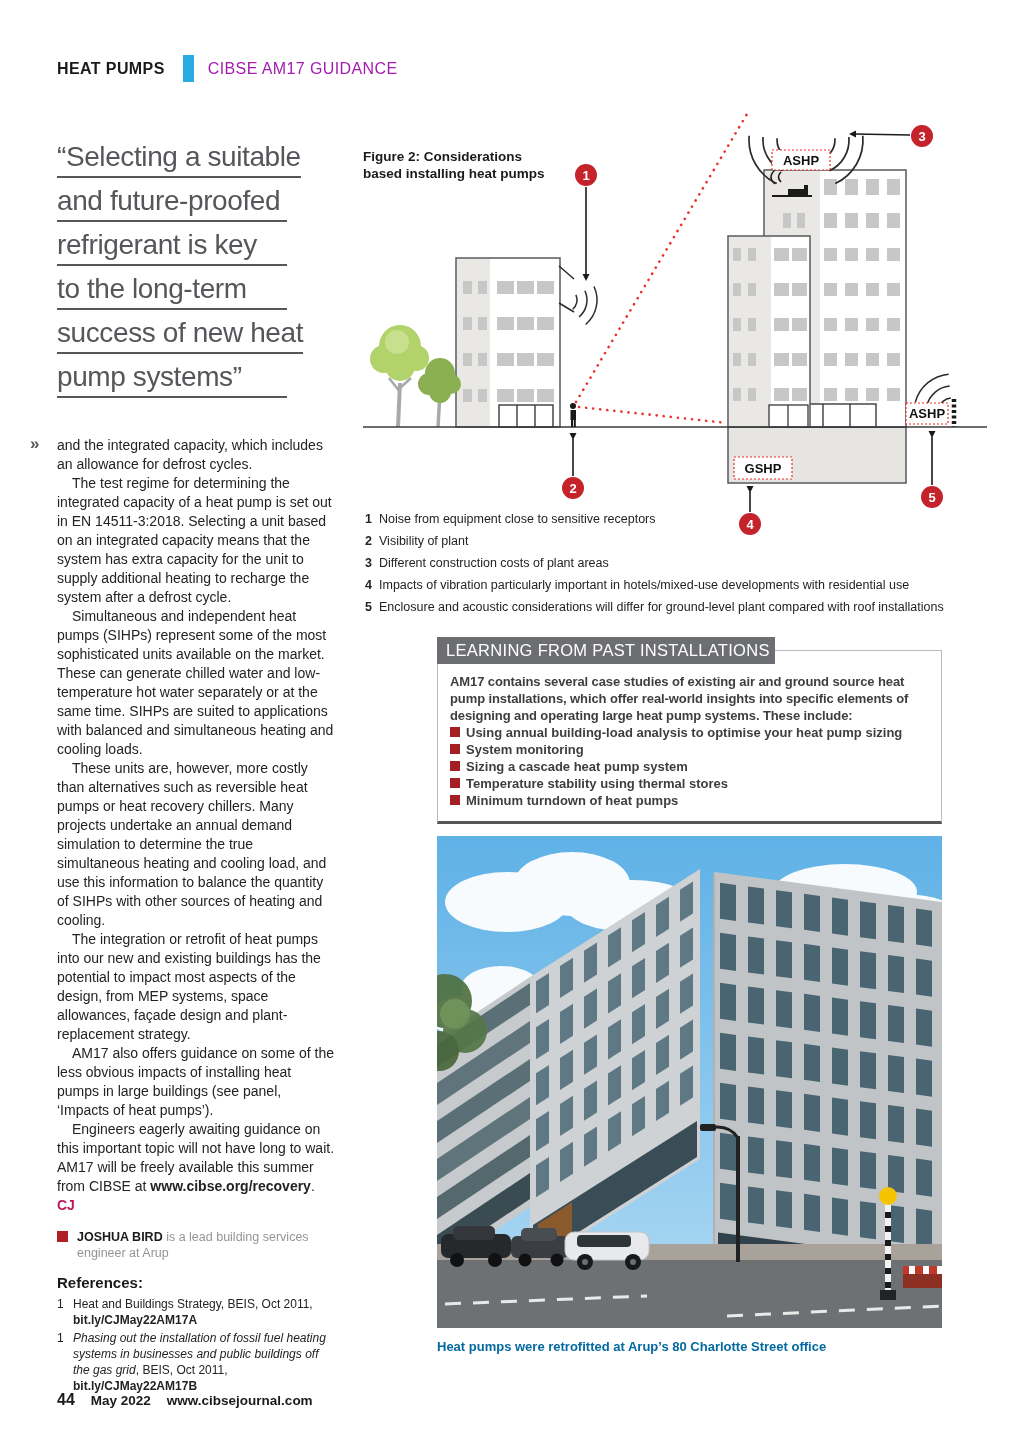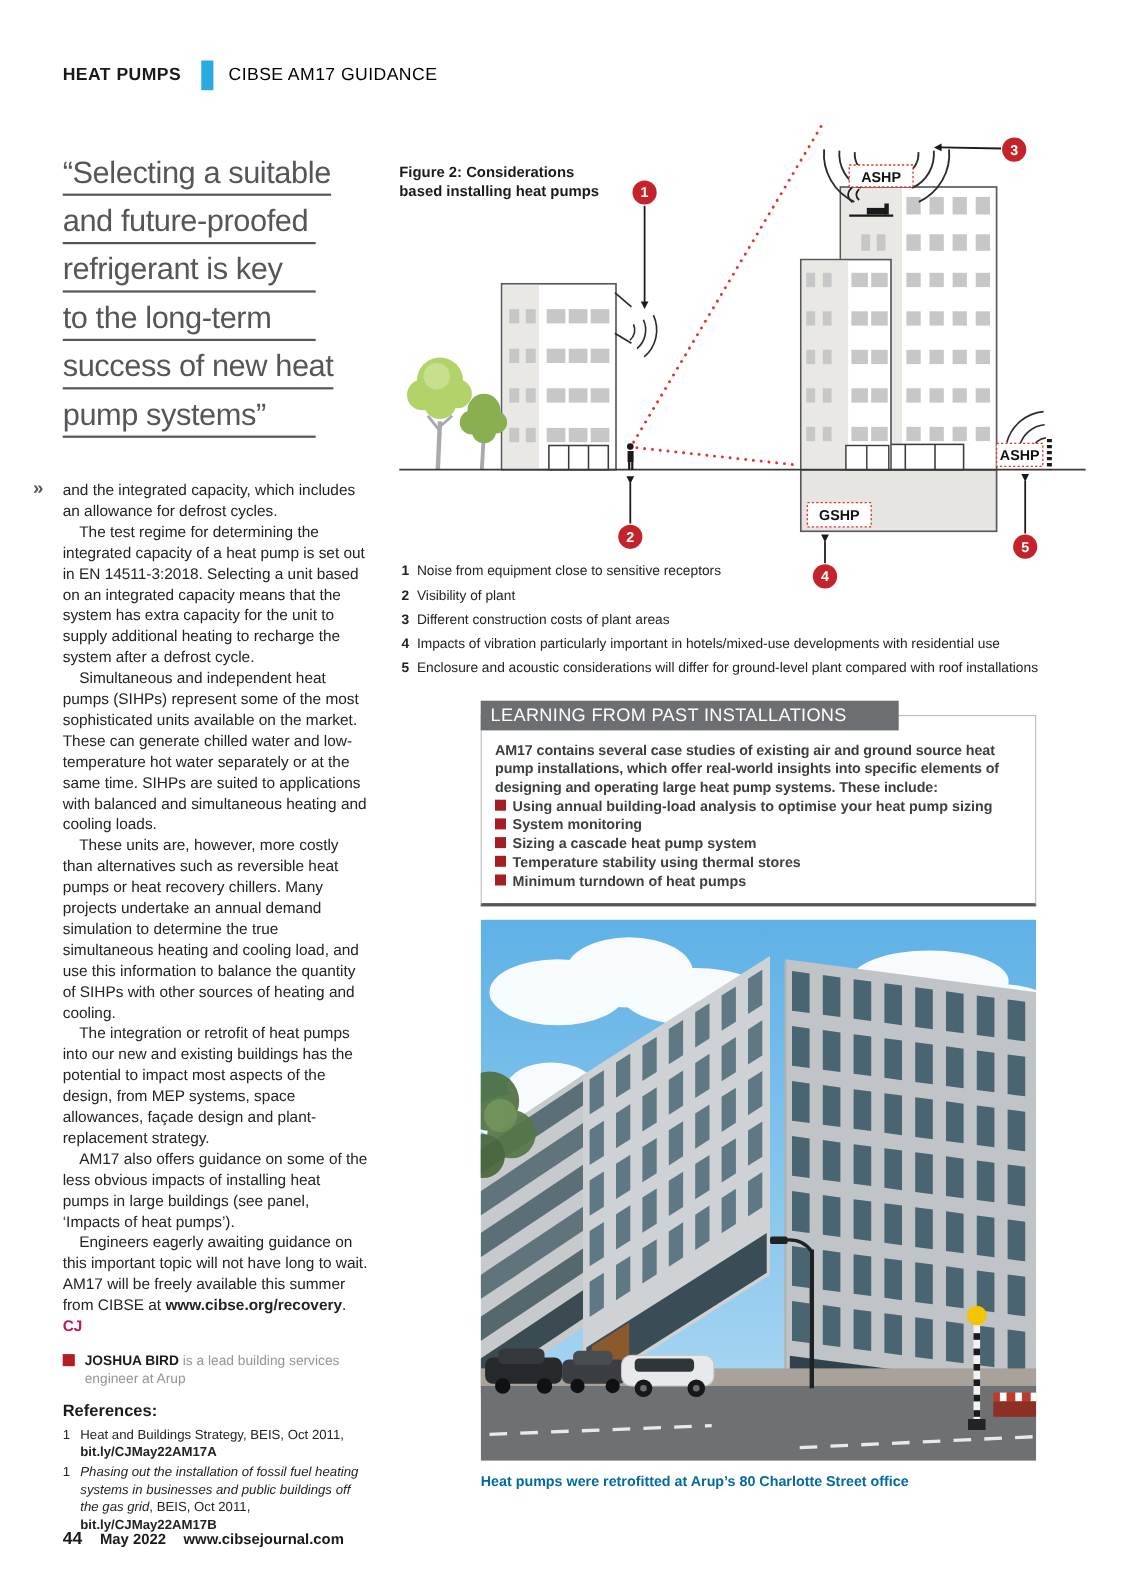--- a/index.html
+++ b/index.html
@@ -11,7 +11,7 @@
   .kicker { position:absolute; left:57px; top:55px; display:flex; align-items:center; }
   .kicker .section { font-size:16px; font-weight:bold; letter-spacing:.4px; color:#1a1a1c; }
   .kicker .bar { width:11px; height:27px; background:#29abe2; margin:0 14px 0 18px; }
-  .kicker .title { font-size:16px; color:#000000; letter-spacing:.4px; }
+  .kicker .title { font-size:16px; color:#a21caf; letter-spacing:.4px; }
 
   
   .pullquote { position:absolute; left:57px; top:141px; width:276px; color:#55565a; }

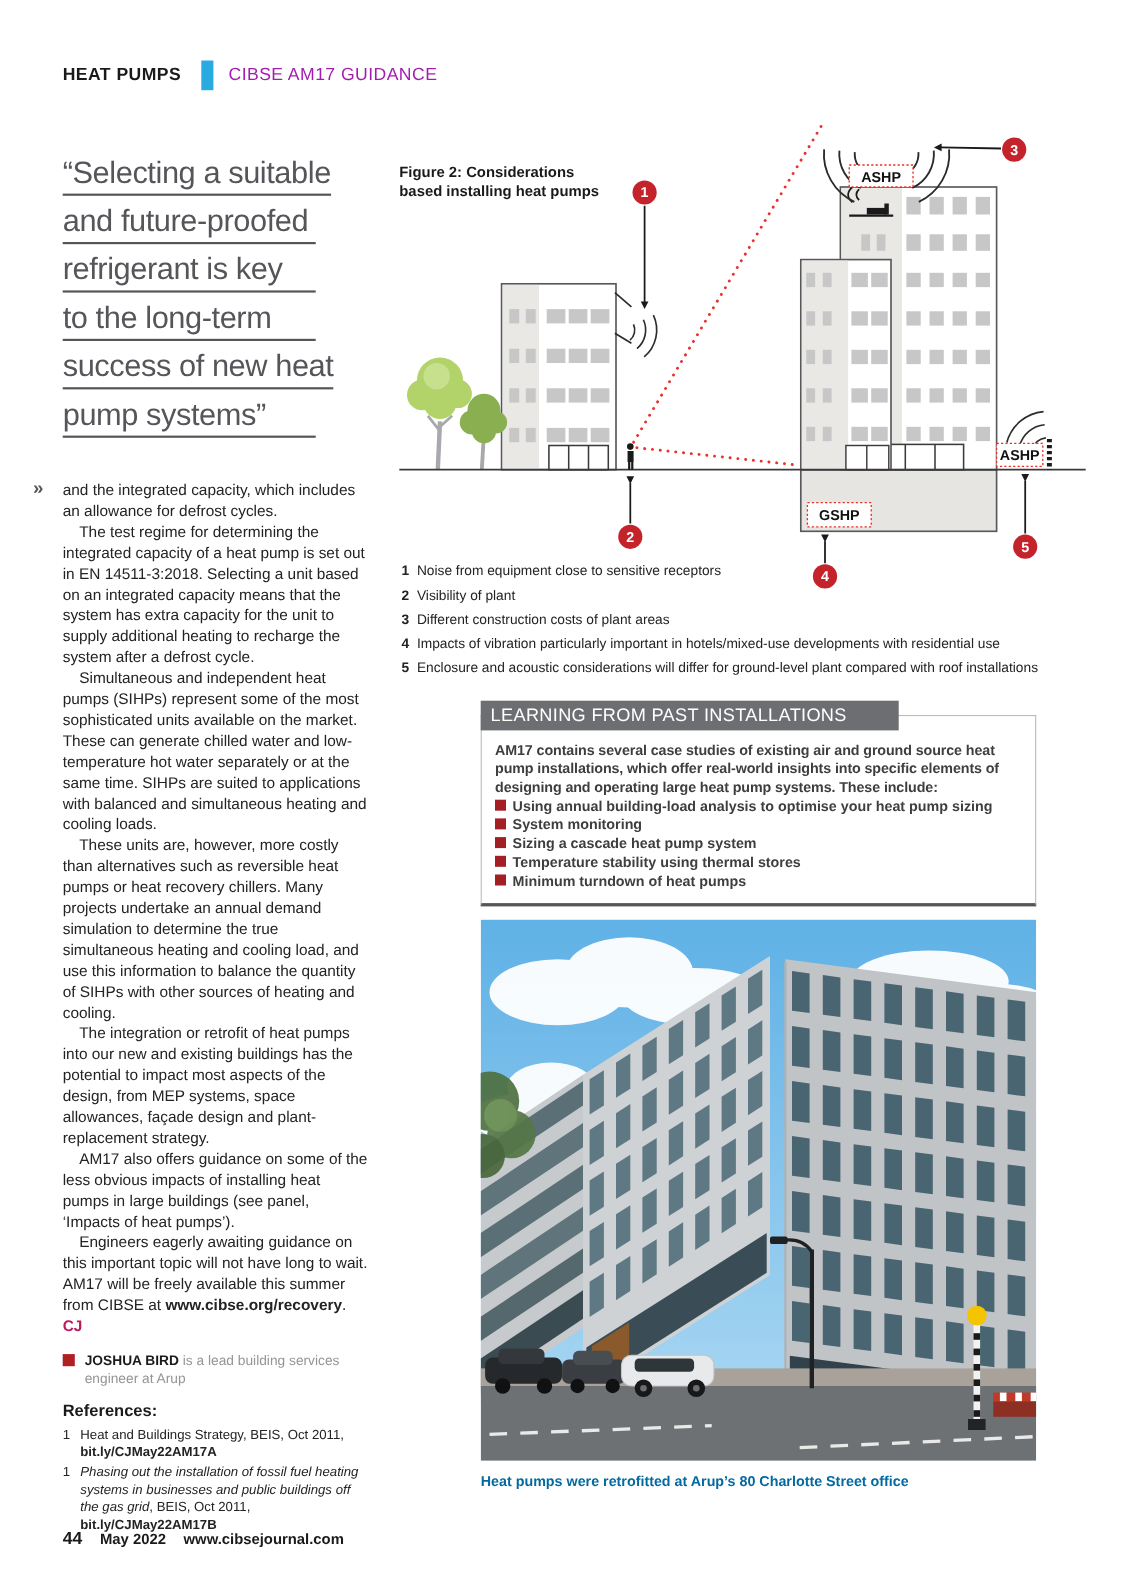--- a/index.html
+++ b/index.html
@@ -46,7 +46,7 @@
   
   .panel { position:absolute; left:437px; top:650px; width:505px; }
   .panel-box { border:1px solid #b9bbbd; border-bottom:3px solid #55565a; background:#fff; padding:22px 12px 12px 12px; }
-  .panel-header { position:absolute; top:-13px; left:0; width:380px; height:27px; background:#6d6e71; color:#fff; font-size:16.5px; letter-spacing:.3px; line-height:27px; padding-left:9px; }
+  .panel-header { position:absolute; top:-13px; left:0; width:338px; height:27px; background:#6d6e71; color:#fff; font-size:16.5px; letter-spacing:.3px; line-height:27px; padding-left:9px; }
   .panel-intro { font-size:13px; line-height:17px; font-weight:bold; color:#3d3e40; letter-spacing:-0.1px; }
   .panel-bullet { position:relative; padding-left:16px; font-size:13px; line-height:17px; font-weight:bold; color:#3d3e40; }
   .panel-bullet .sq { position:absolute; left:0; top:3px; width:10px; height:10px; background:#a31f24; }

